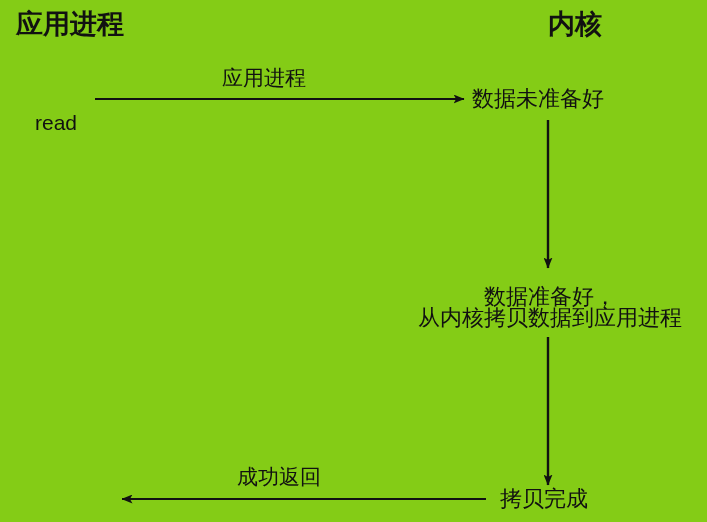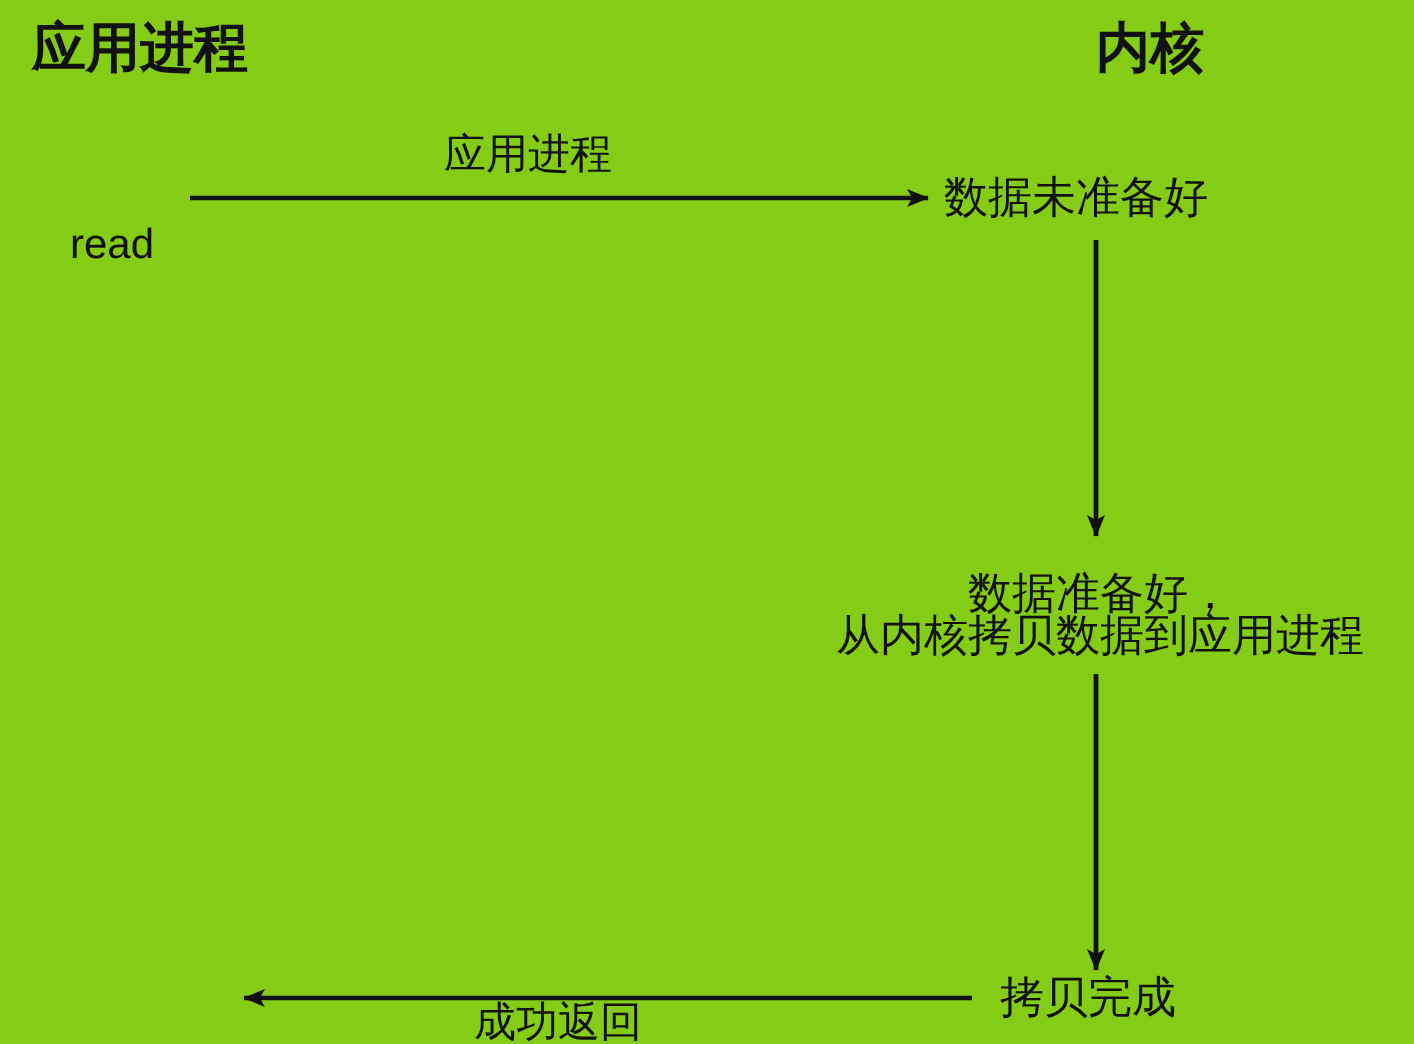--- a/index.html
+++ b/index.html
@@ -90,7 +90,7 @@
 
   <div class="lbl node ctr" style="left:550px; top:307px;">从内核拷贝数据到应用进程</div>
 
-  <div class="lbl edge-label" style="left:237px; top:466px;margin-top:35px;">成功返回</div>
+  <div class="lbl edge-label" style="left:237px; top:466px;">成功返回</div>
 
   <div class="lbl node" style="left:500px; top:488px;">拷贝完成</div>
 

